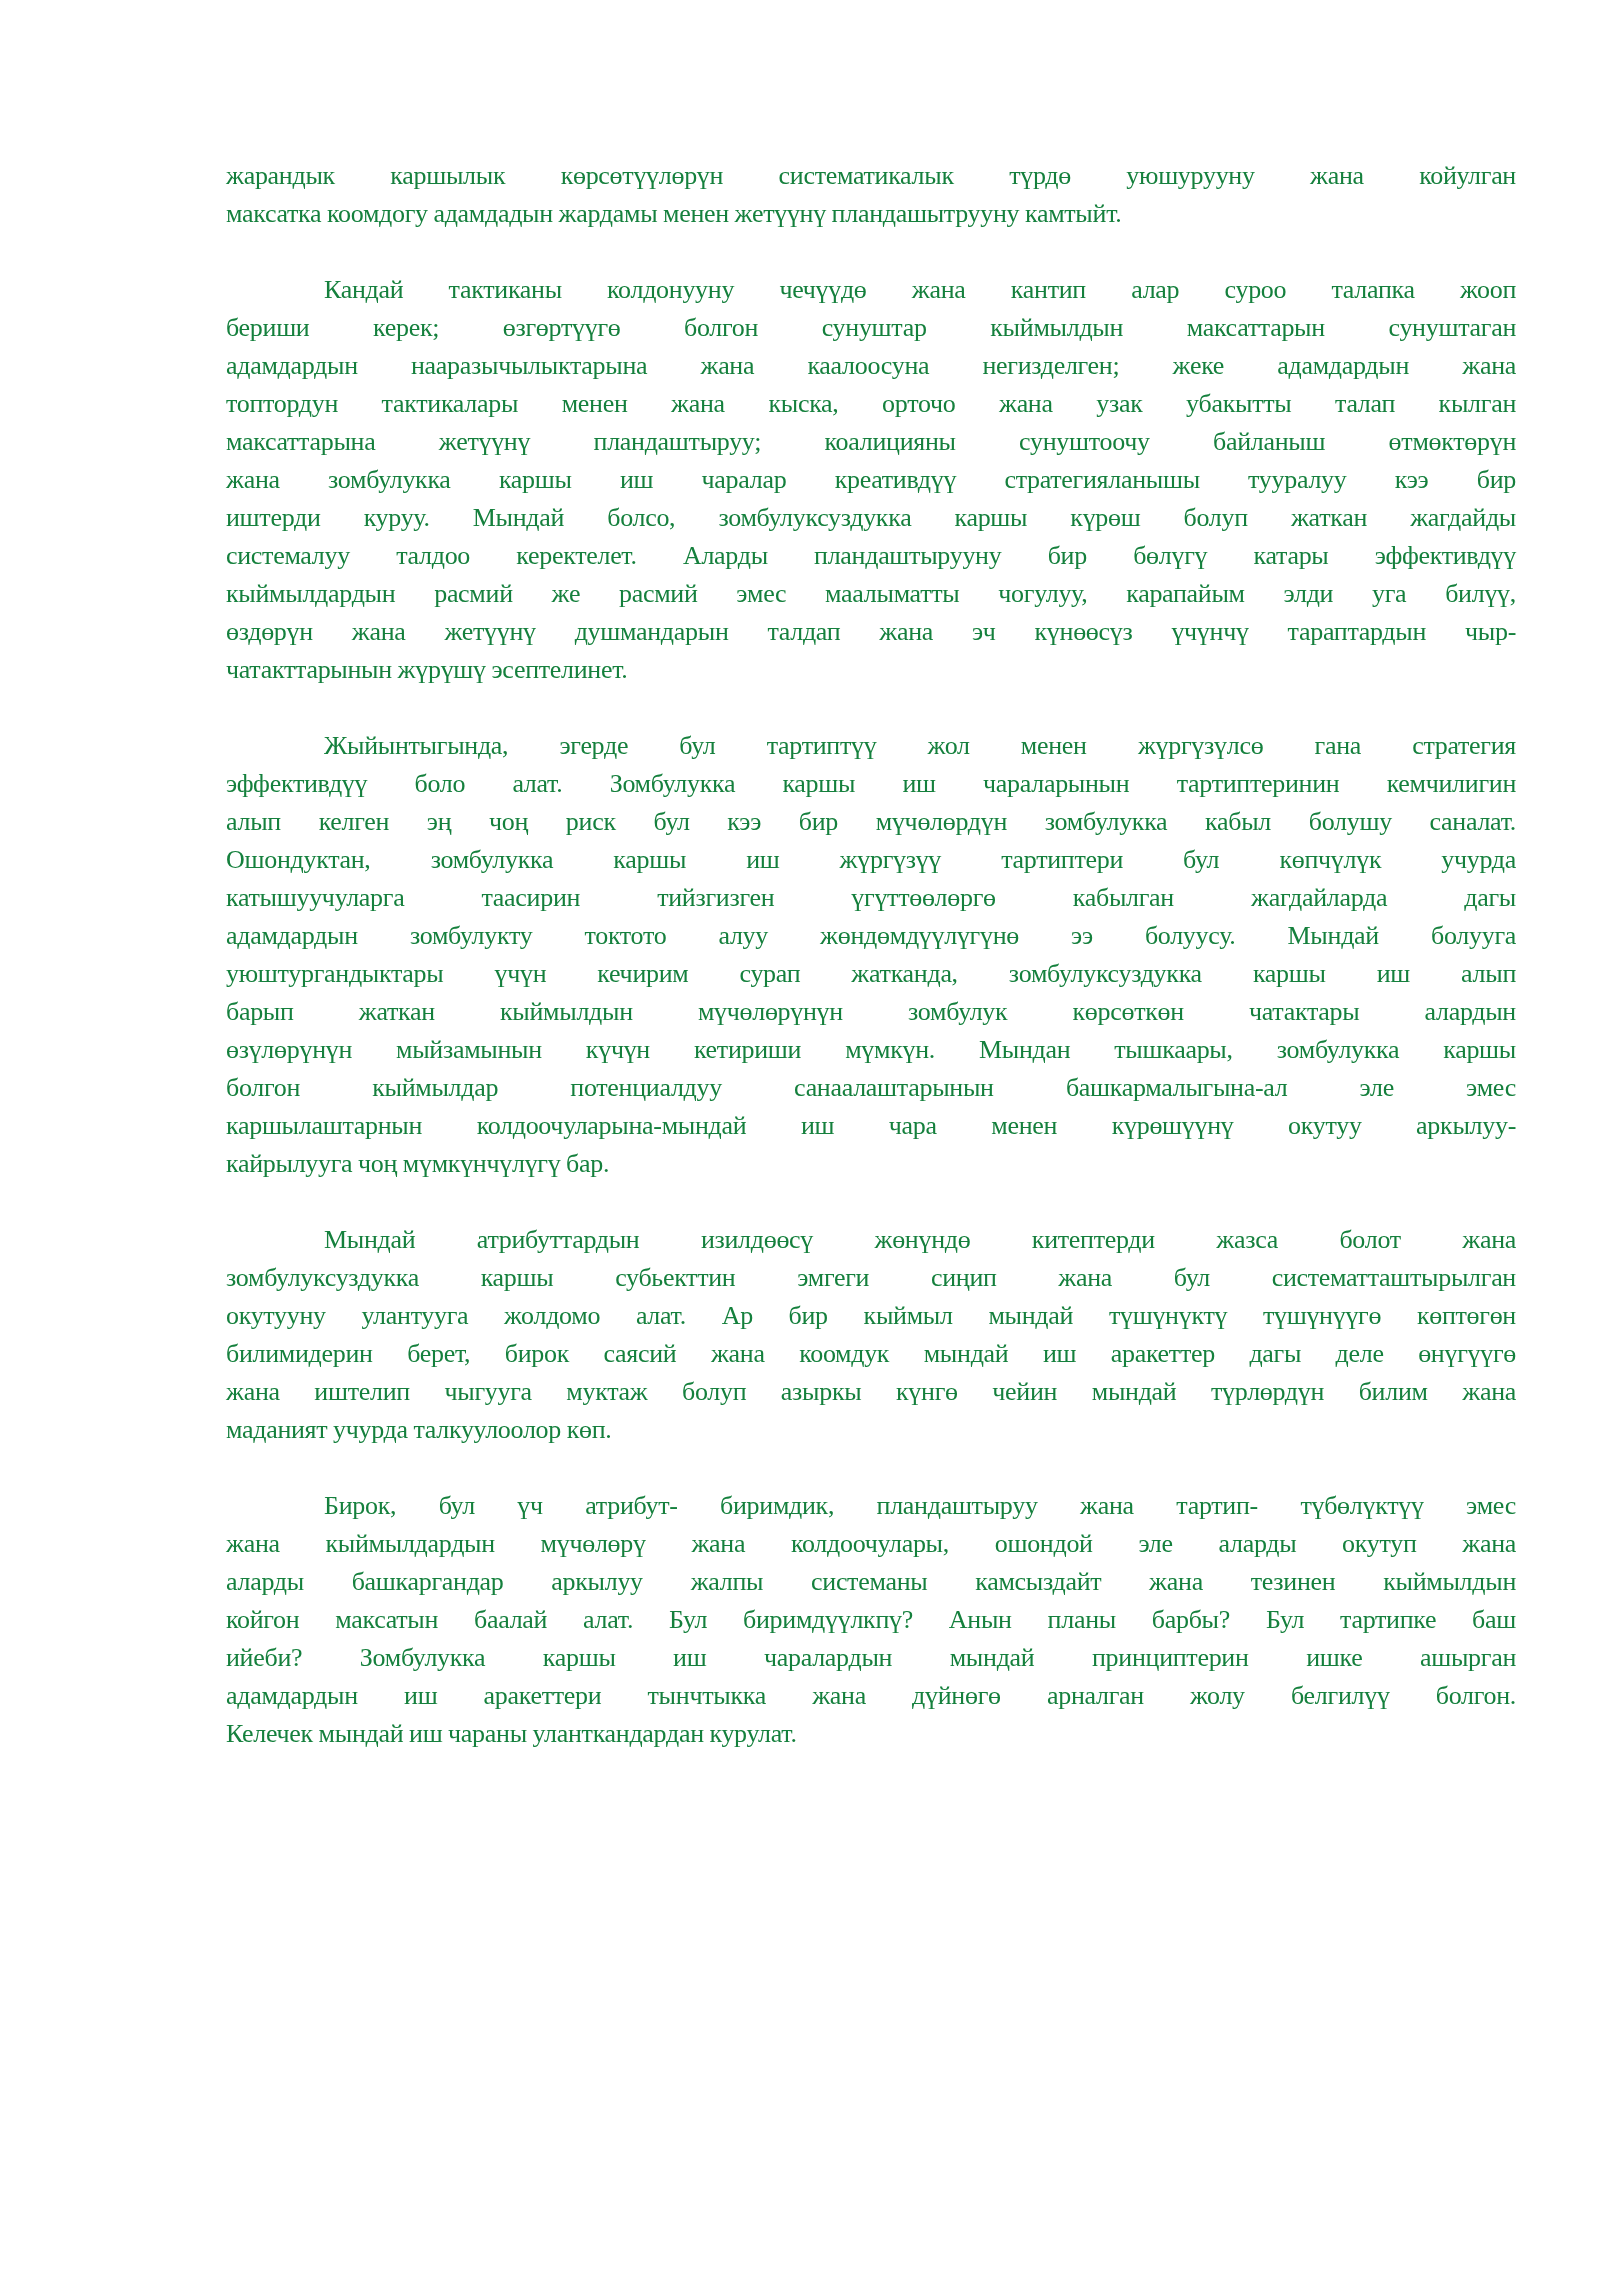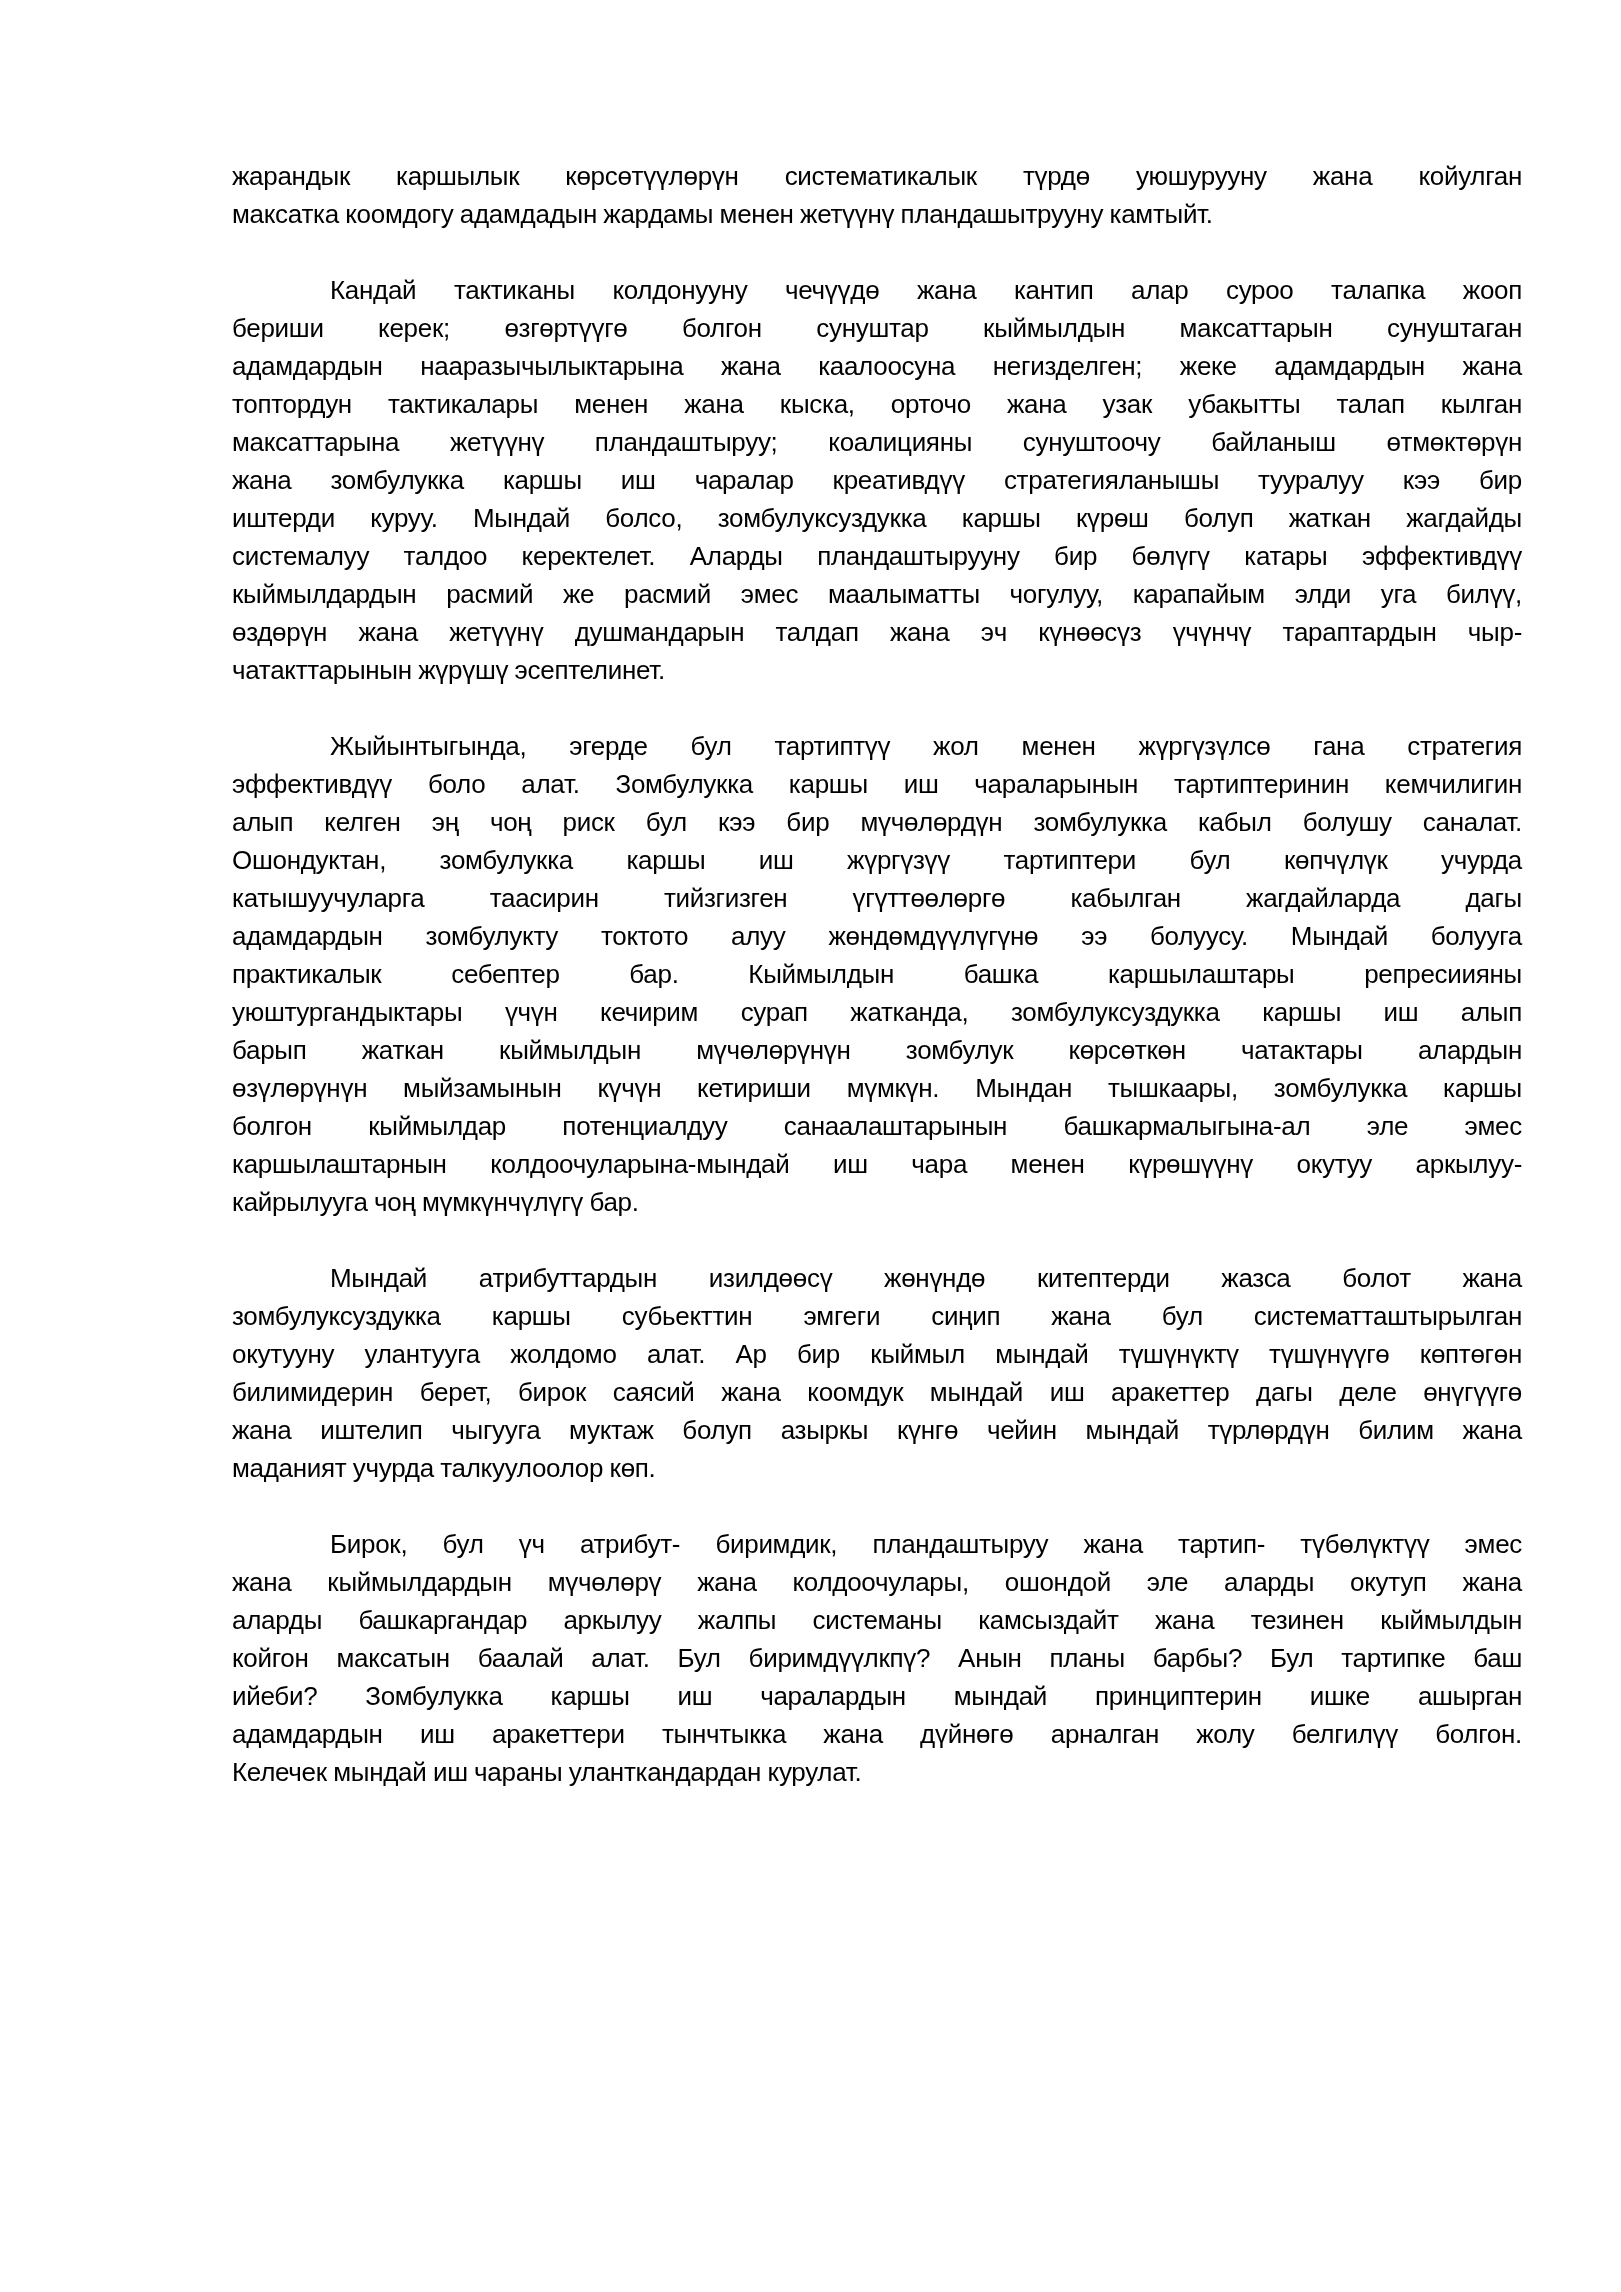--- a/index.html
+++ b/index.html
@@ -15,11 +15,11 @@
     }
     .page {
       position: absolute;
-      left: 232px;
+      left: 226px;
       top: 157px;
       width: 1290px;
-      color: #000000;
-      font-family: Liberation Sans, sans-serif;
+      color: #15803d;
+      font-family: Liberation Serif, serif;
       font-size: 26px;
       letter-spacing: -0.3px;
       word-spacing: -0.5px;

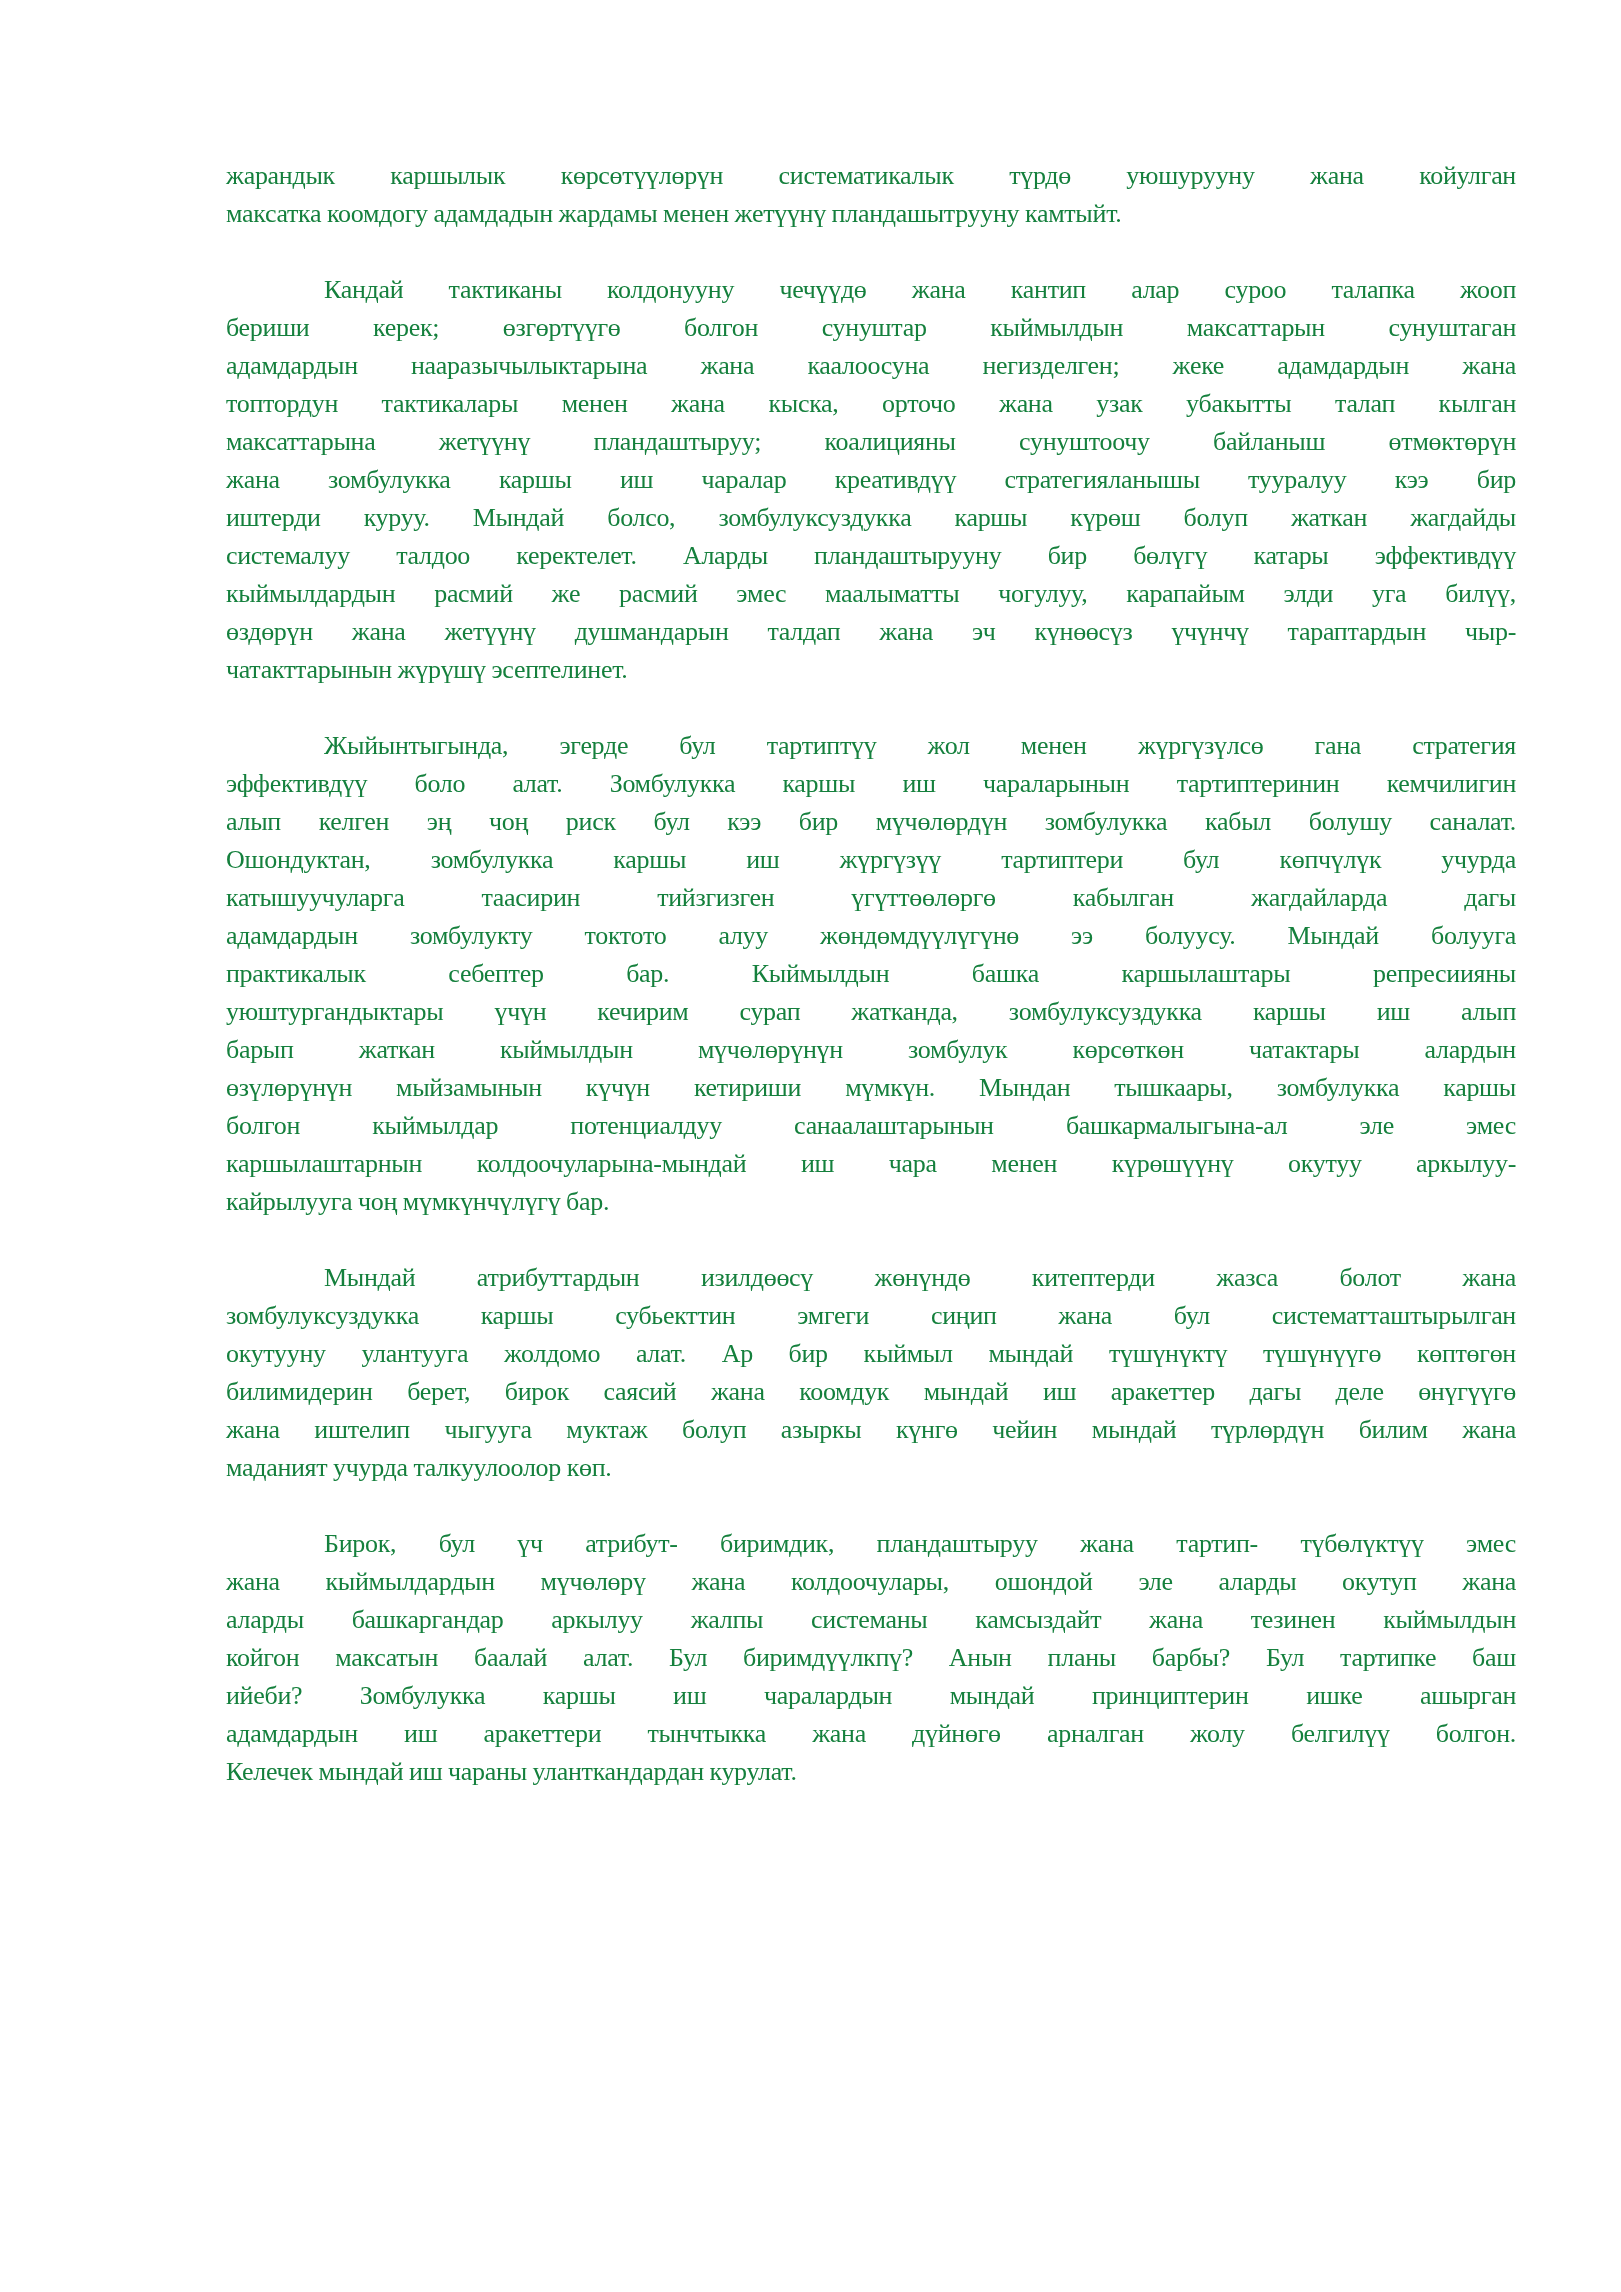--- a/index.html
+++ b/index.html
@@ -75,7 +75,6 @@
     <span class="line">Ошондуктан, зомбулукка каршы иш жүргүзүү тартиптери бул көпчүлүк учурда</span>
     <span class="line">катышуучуларга таасирин тийзгизген үгүттөөлөргө кабылган жагдайларда дагы</span>
     <span class="line">адамдардын зомбулукту токтото алуу жөндөмдүүлүгүнө ээ болуусу. Мындай болууга</span>
-    <span class="line">практикалык себептер бар.  Кыймылдын башка каршылаштары репресиияны</span>
     <span class="line">уюштургандыктары үчүн кечирим сурап жатканда, зомбулуксуздукка каршы иш алып</span>
     <span class="line">барып жаткан кыймылдын мүчөлөрүнүн зомбулук көрсөткөн чатактары алардын</span>
     <span class="line">өзүлөрүнүн мыйзамынын күчүн кетириши мүмкүн.  Мындан тышкаары, зомбулукка каршы</span>

